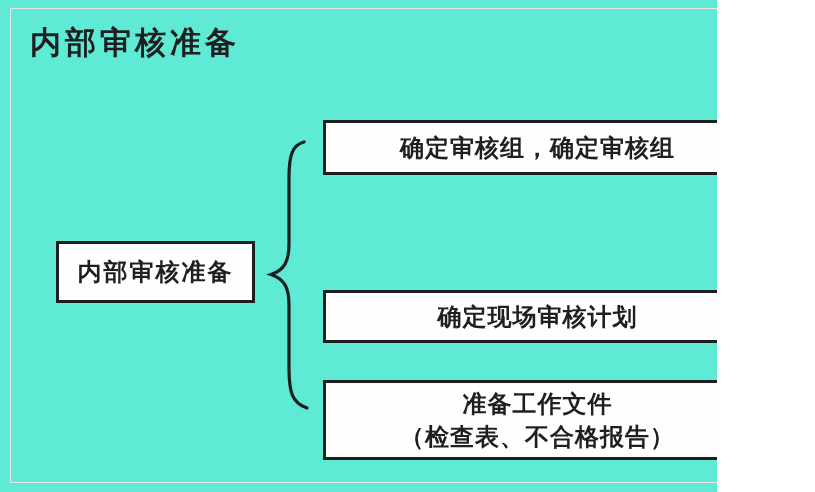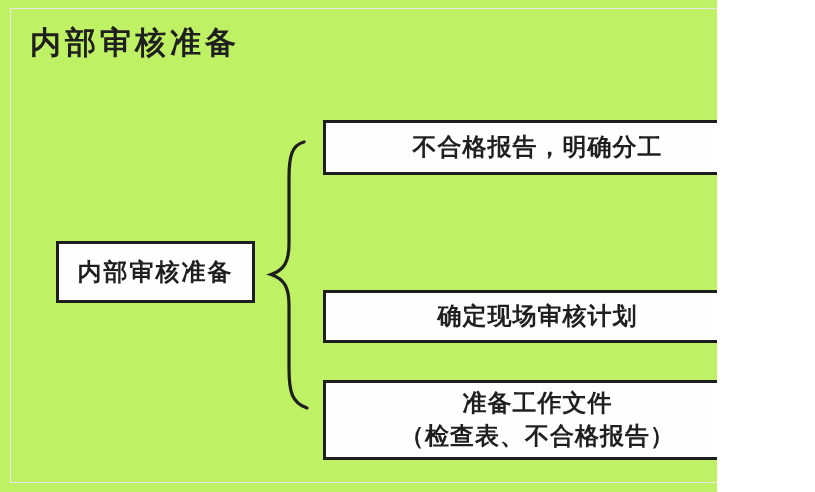--- a/index.html
+++ b/index.html
@@ -11,8 +11,8 @@
     position: relative;
     width: 717px;
     height: 492px;
-    background: #bef264;
-    font-family: Liberation Serif, serif;
+    background: #5eead4;
+    font-family: Liberation Sans, sans-serif;
     color: #1f1f1f;
     overflow: hidden;
   }

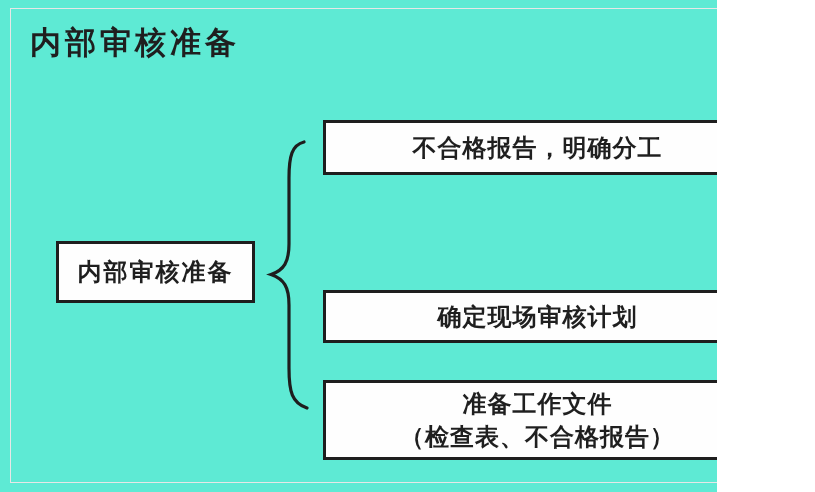--- a/index.html
+++ b/index.html
@@ -102,7 +102,7 @@
   </svg>
 
   <div class="node-box branch-box b1">
-    <span class="line">不合格报告，明确分工</span>
+    <span class="line">确定审核组，确定审核组</span>
   </div>
 
 

